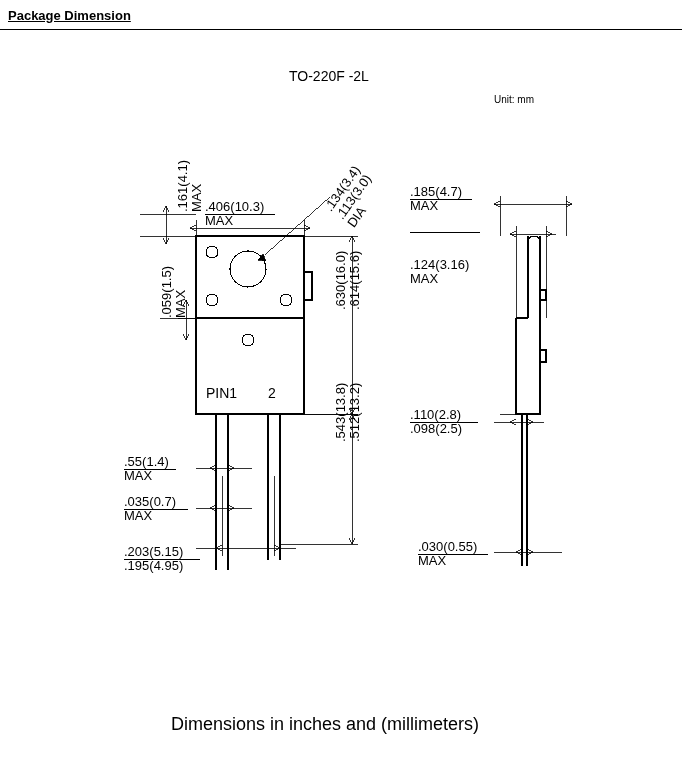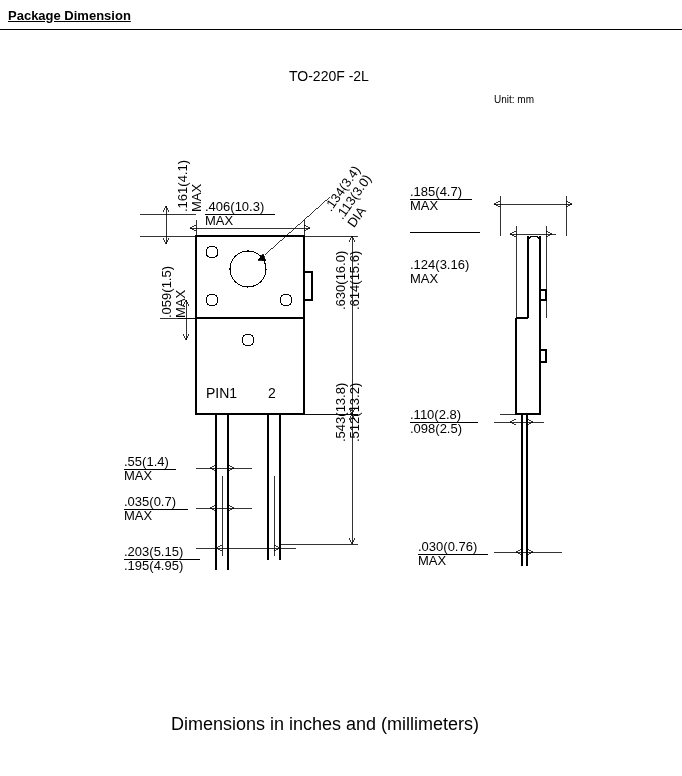--- a/index.html
+++ b/index.html
@@ -294,7 +294,7 @@
   <div class="dim-underline" style="left:410px; top:422px; width:68px;"></div>
 
   <div class="dim" style="left:418px; top:540px;">
-    <span class="ln">.030(0.76)</span>
+    <span class="ln">.030(0.55)</span>
     <span class="ln">MAX</span>
   </div>
   <div class="dim-underline" style="left:418px; top:554px; width:70px;"></div>

